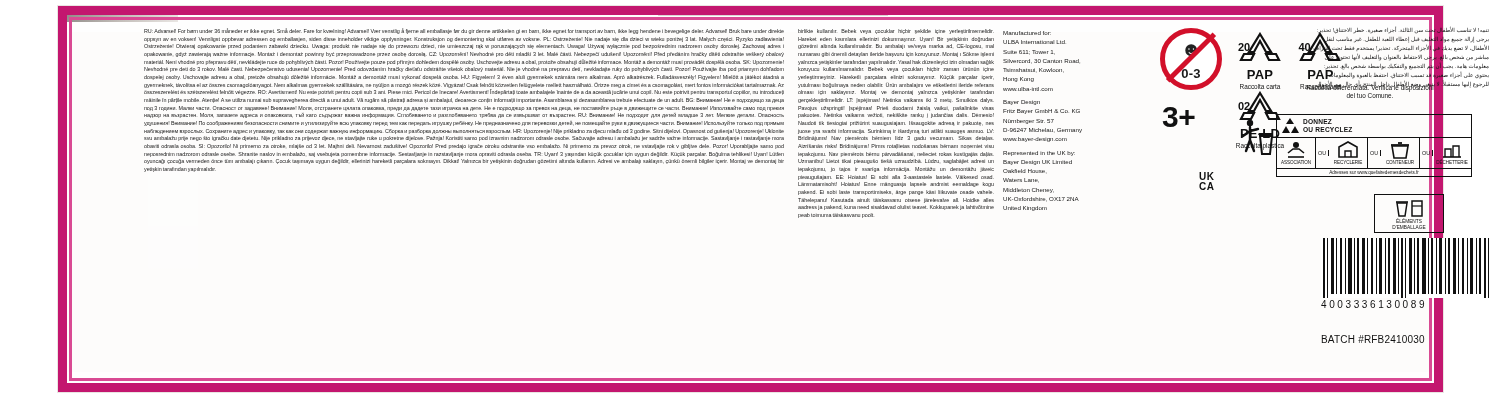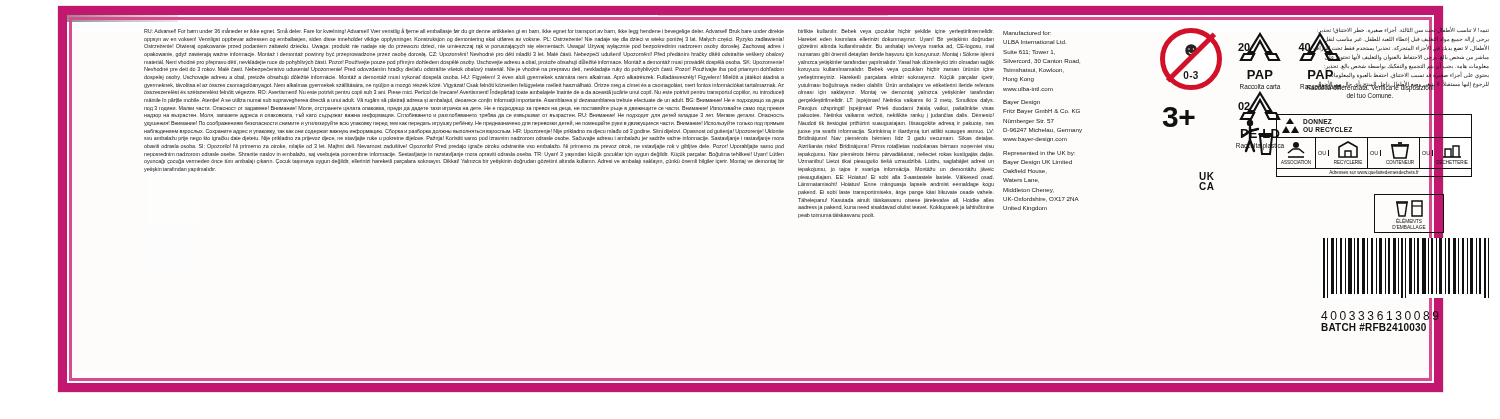--- a/index.html
+++ b/index.html
@@ -163,7 +163,7 @@
     bottom: 9px;
     width: 62px;
     text-align: center;
-    font-size: 10px;
+    font-size: 13px;
     font-weight: bold;
     color: #1a1a1a;
     letter-spacing: .3px;

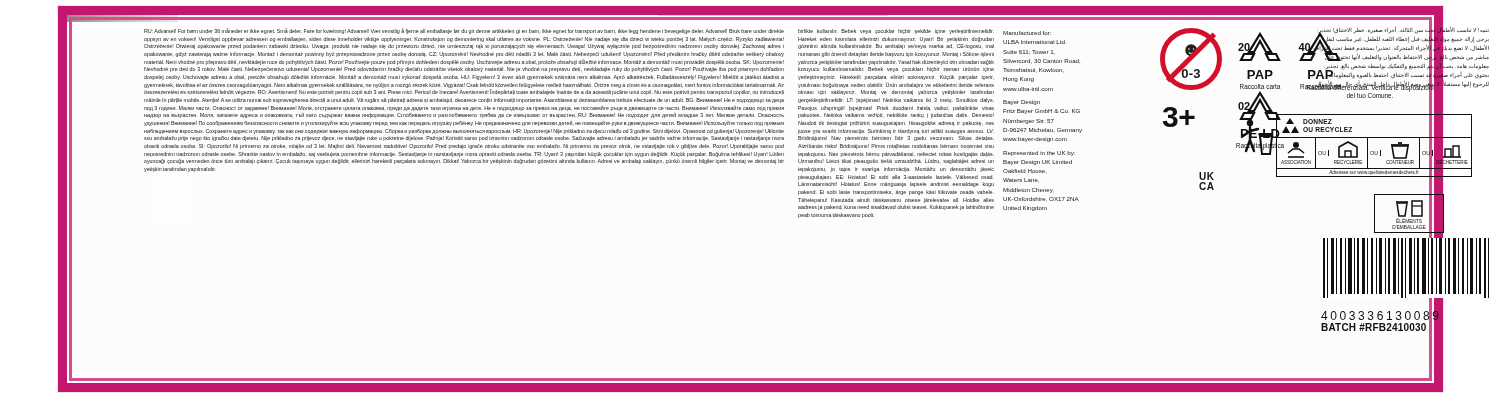--- a/index.html
+++ b/index.html
@@ -347,10 +347,10 @@
     background-size: 100% 100%;
   }
   .barcode-num {
-    font-size: 12px;
+    font-size: 10px;
     letter-spacing: 2.6px;
     color: #111;
-    margin-top: 11px;
+    margin-top: 1px;
   }
   .batch {
     position: absolute;

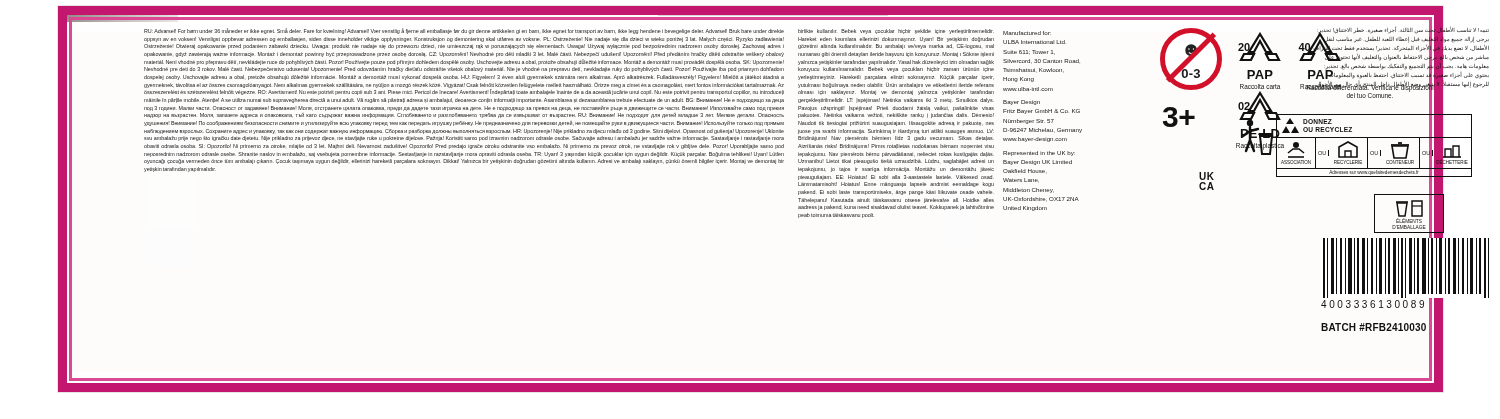--- a/index.html
+++ b/index.html
@@ -355,11 +355,10 @@
   .batch {
     position: absolute;
     left: 1263px;
-    top: 316px;
+    top: 328px;
     font-size: 10px;
     color: #111;
     letter-spacing: .2px;
-    font-weight: bold;
   }
 
   

